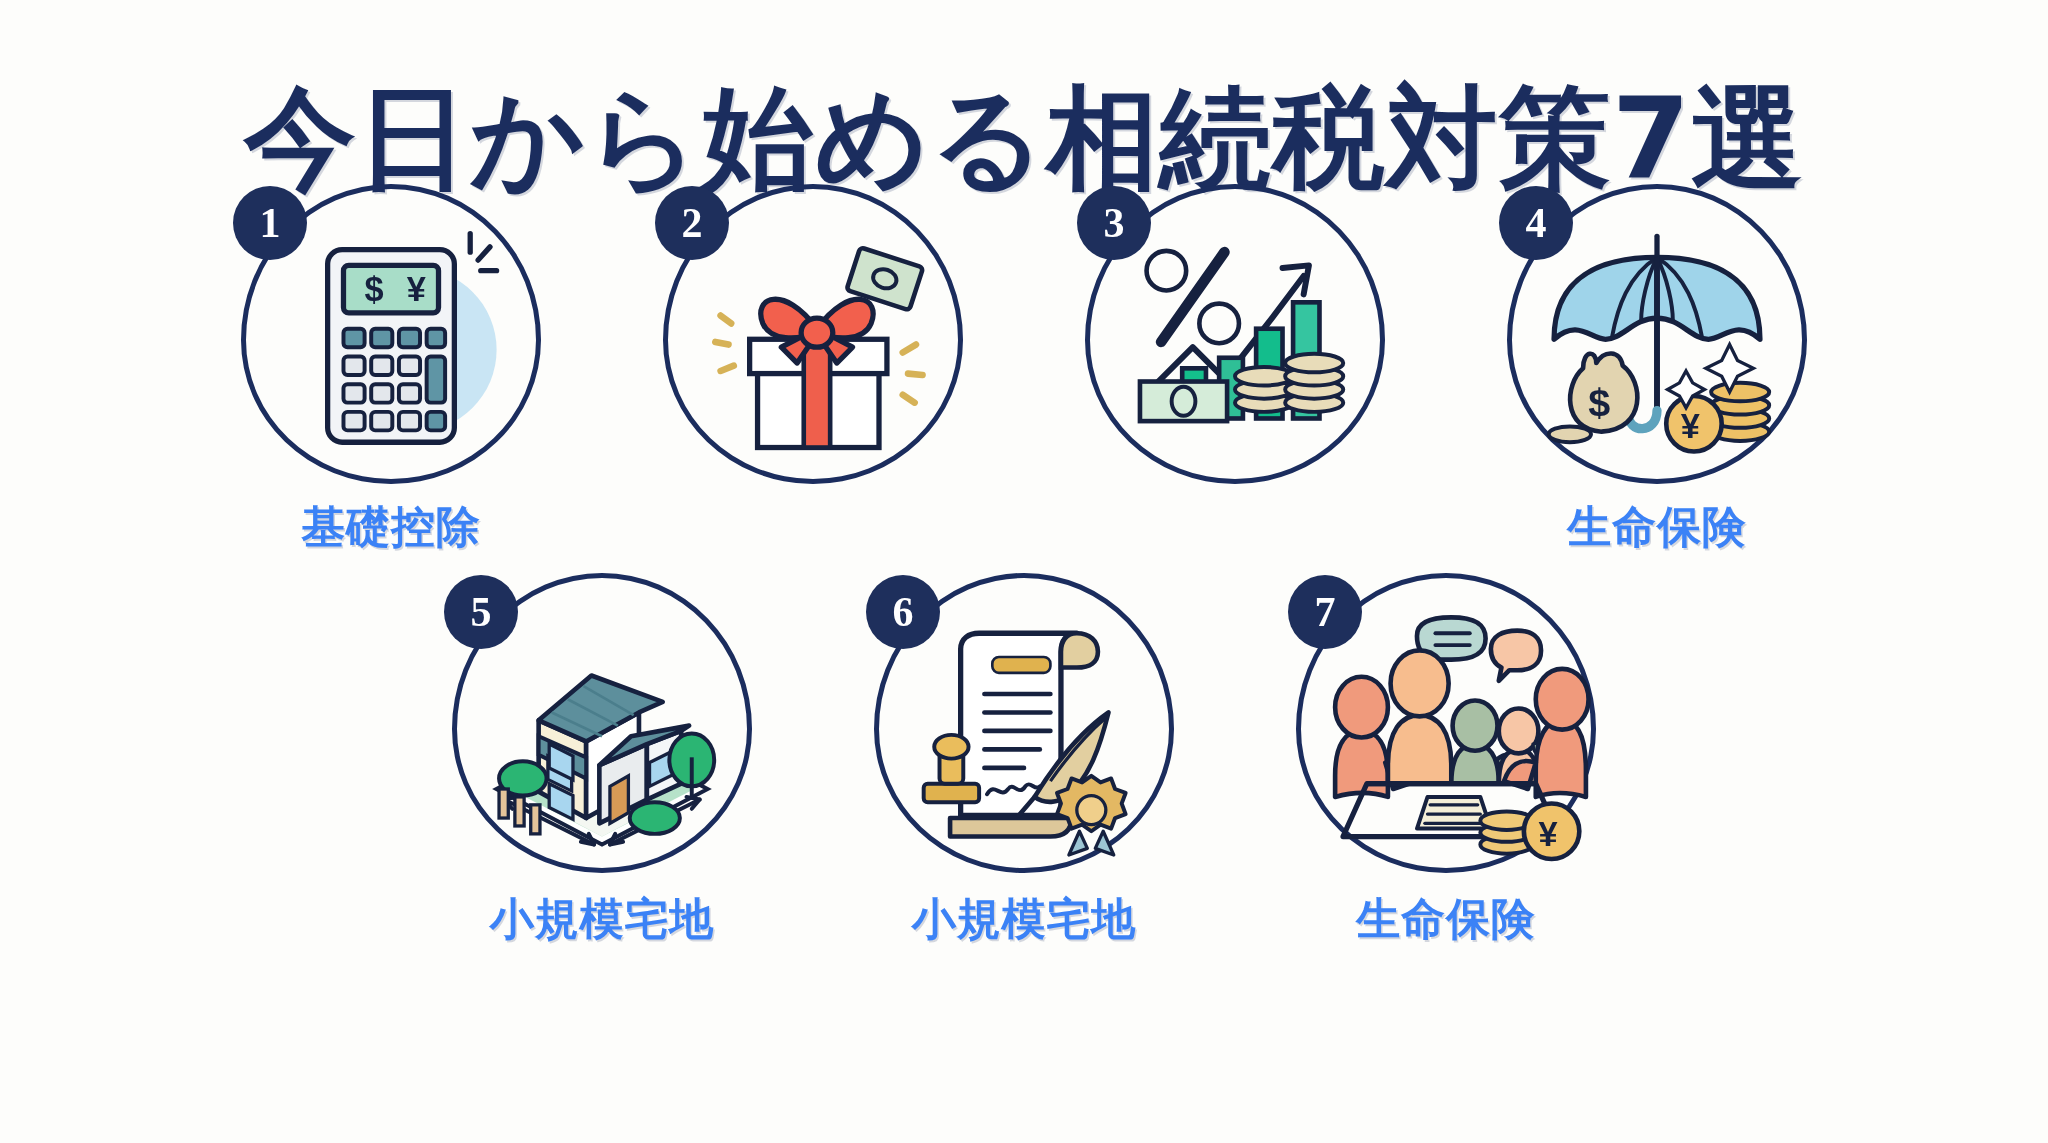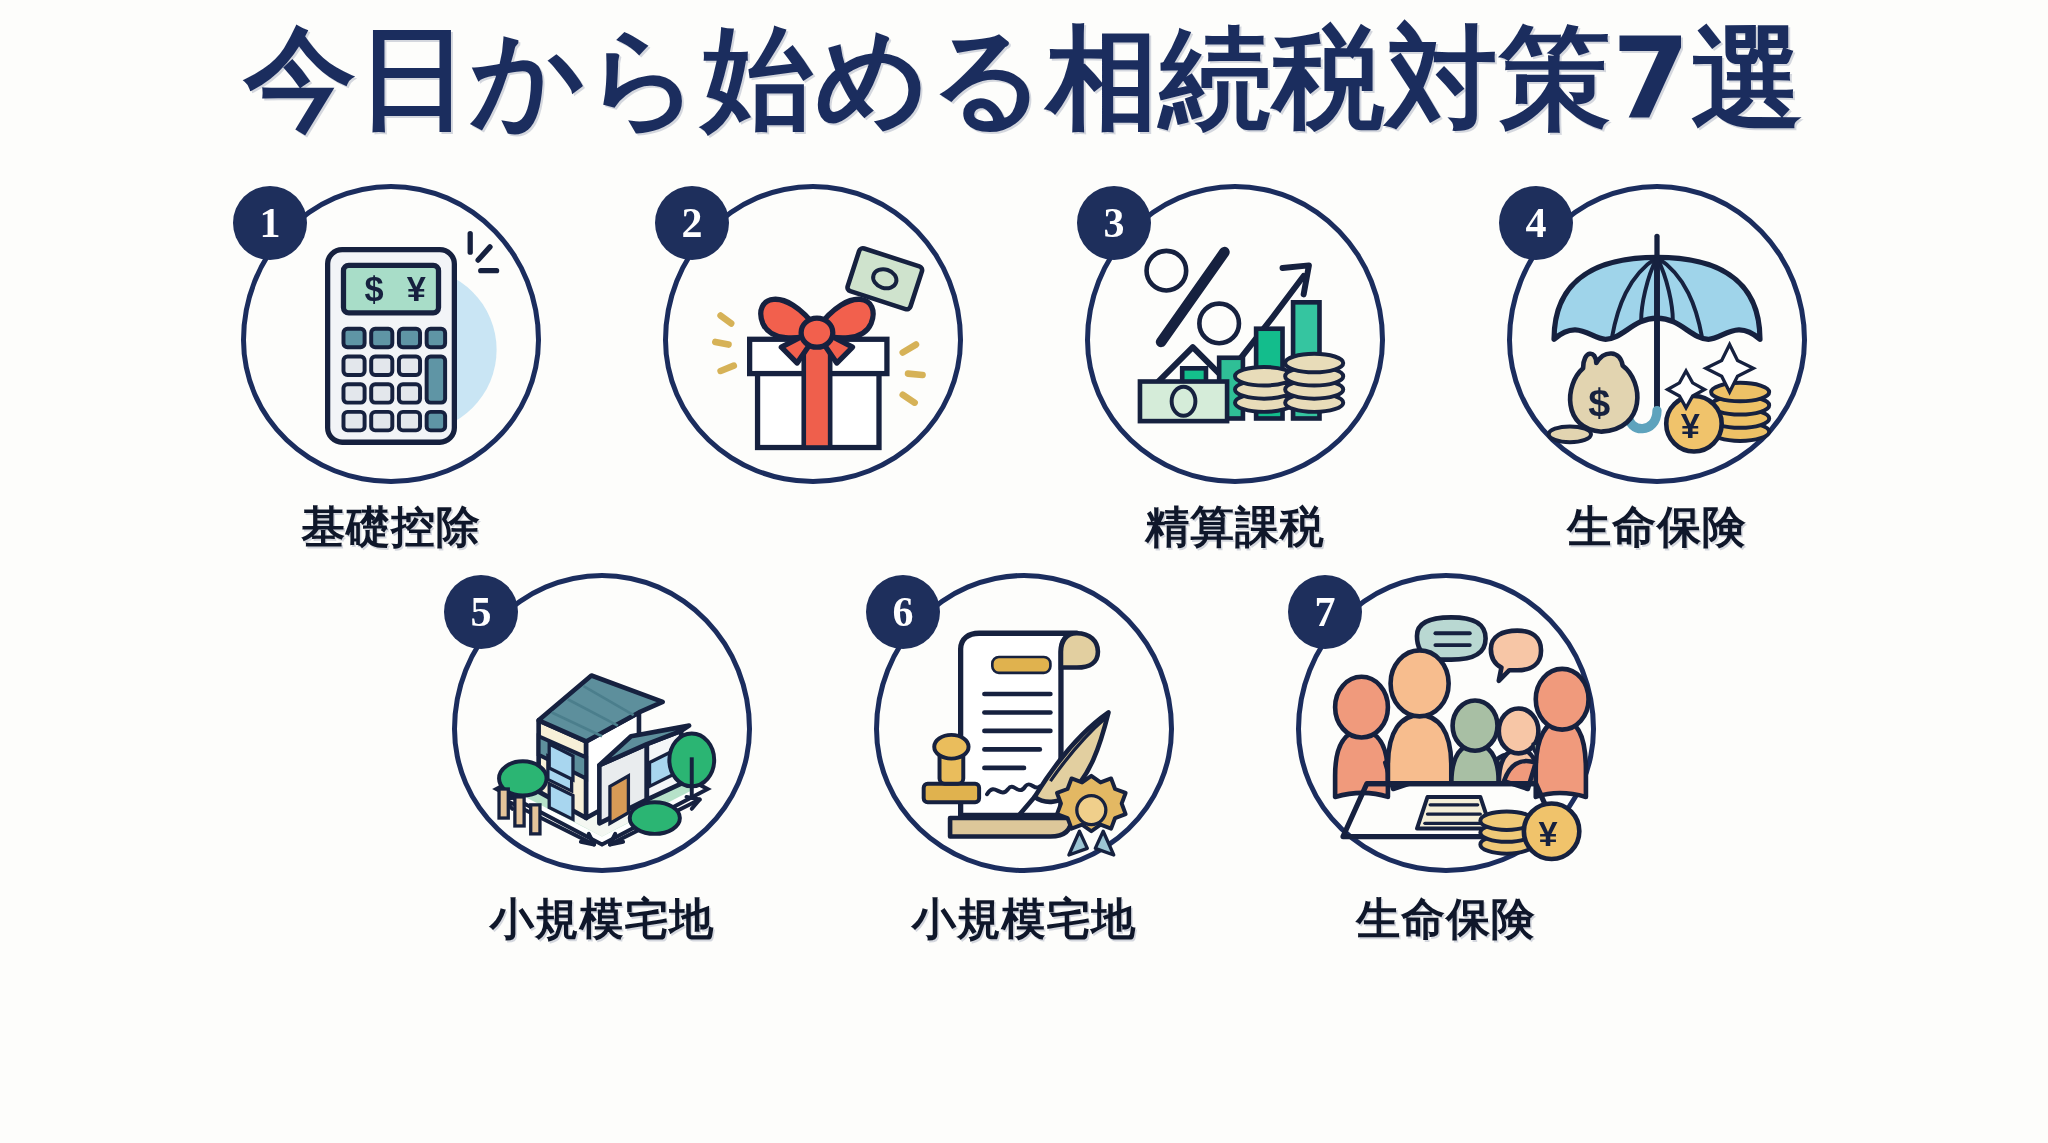--- a/index.html
+++ b/index.html
@@ -22,7 +22,7 @@
   .title-wrap {
     width: 100%;
     text-align: center;
-    padding-top: 20px;
+    padding-top: 80px;
     height: 170px;
   }
   .title {

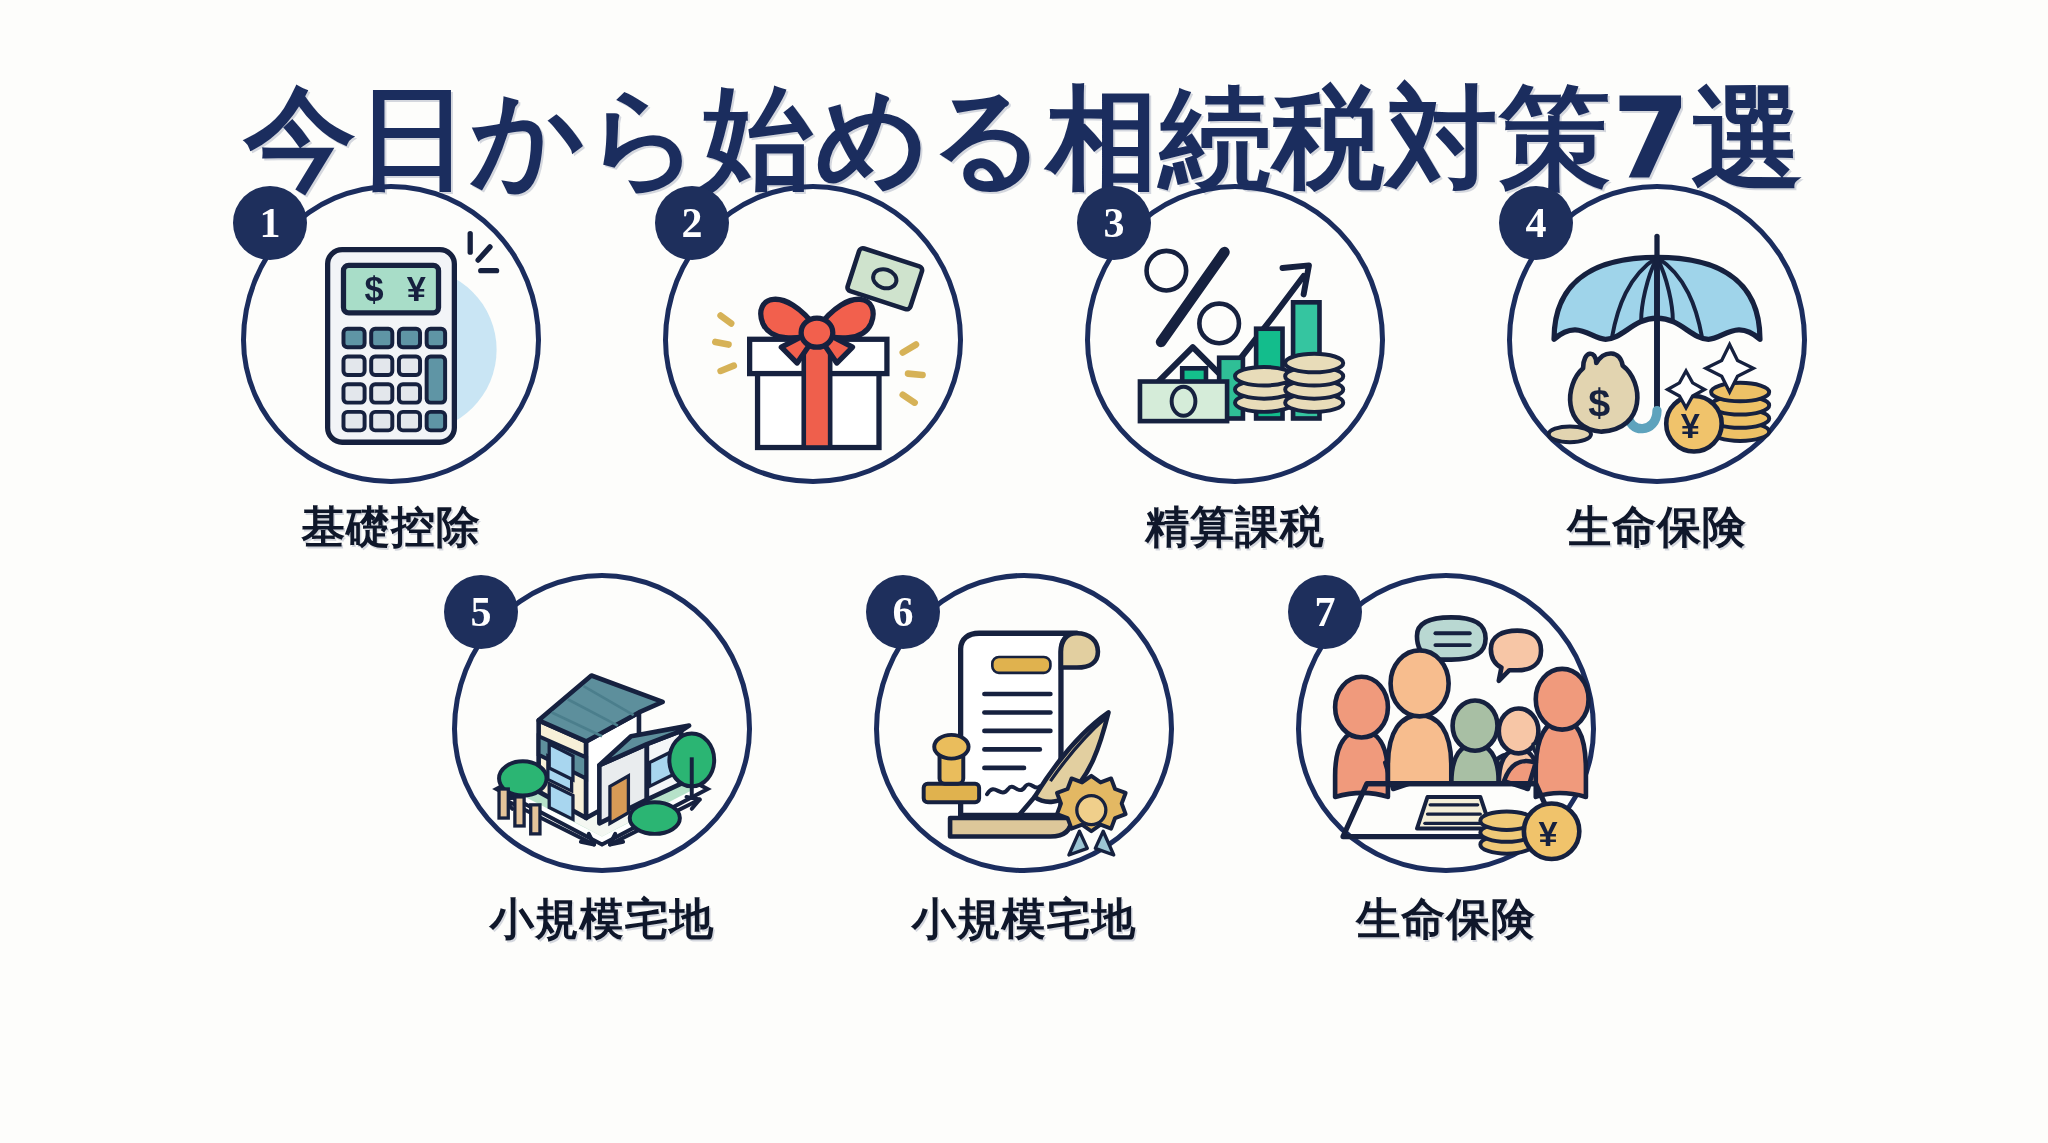--- a/index.html
+++ b/index.html
@@ -100,7 +100,7 @@
     margin-top: 14px;
     font-size: 44px;
     font-weight: 700;
-    color: #0f172a;
+    color: #3b82f6;
     letter-spacing: 0.02em;
     font-family: "DejaVu Sans", "Liberation Sans", sans-serif;
     text-shadow: 1.5px 1.5px 0 rgba(27,45,94,0.18);

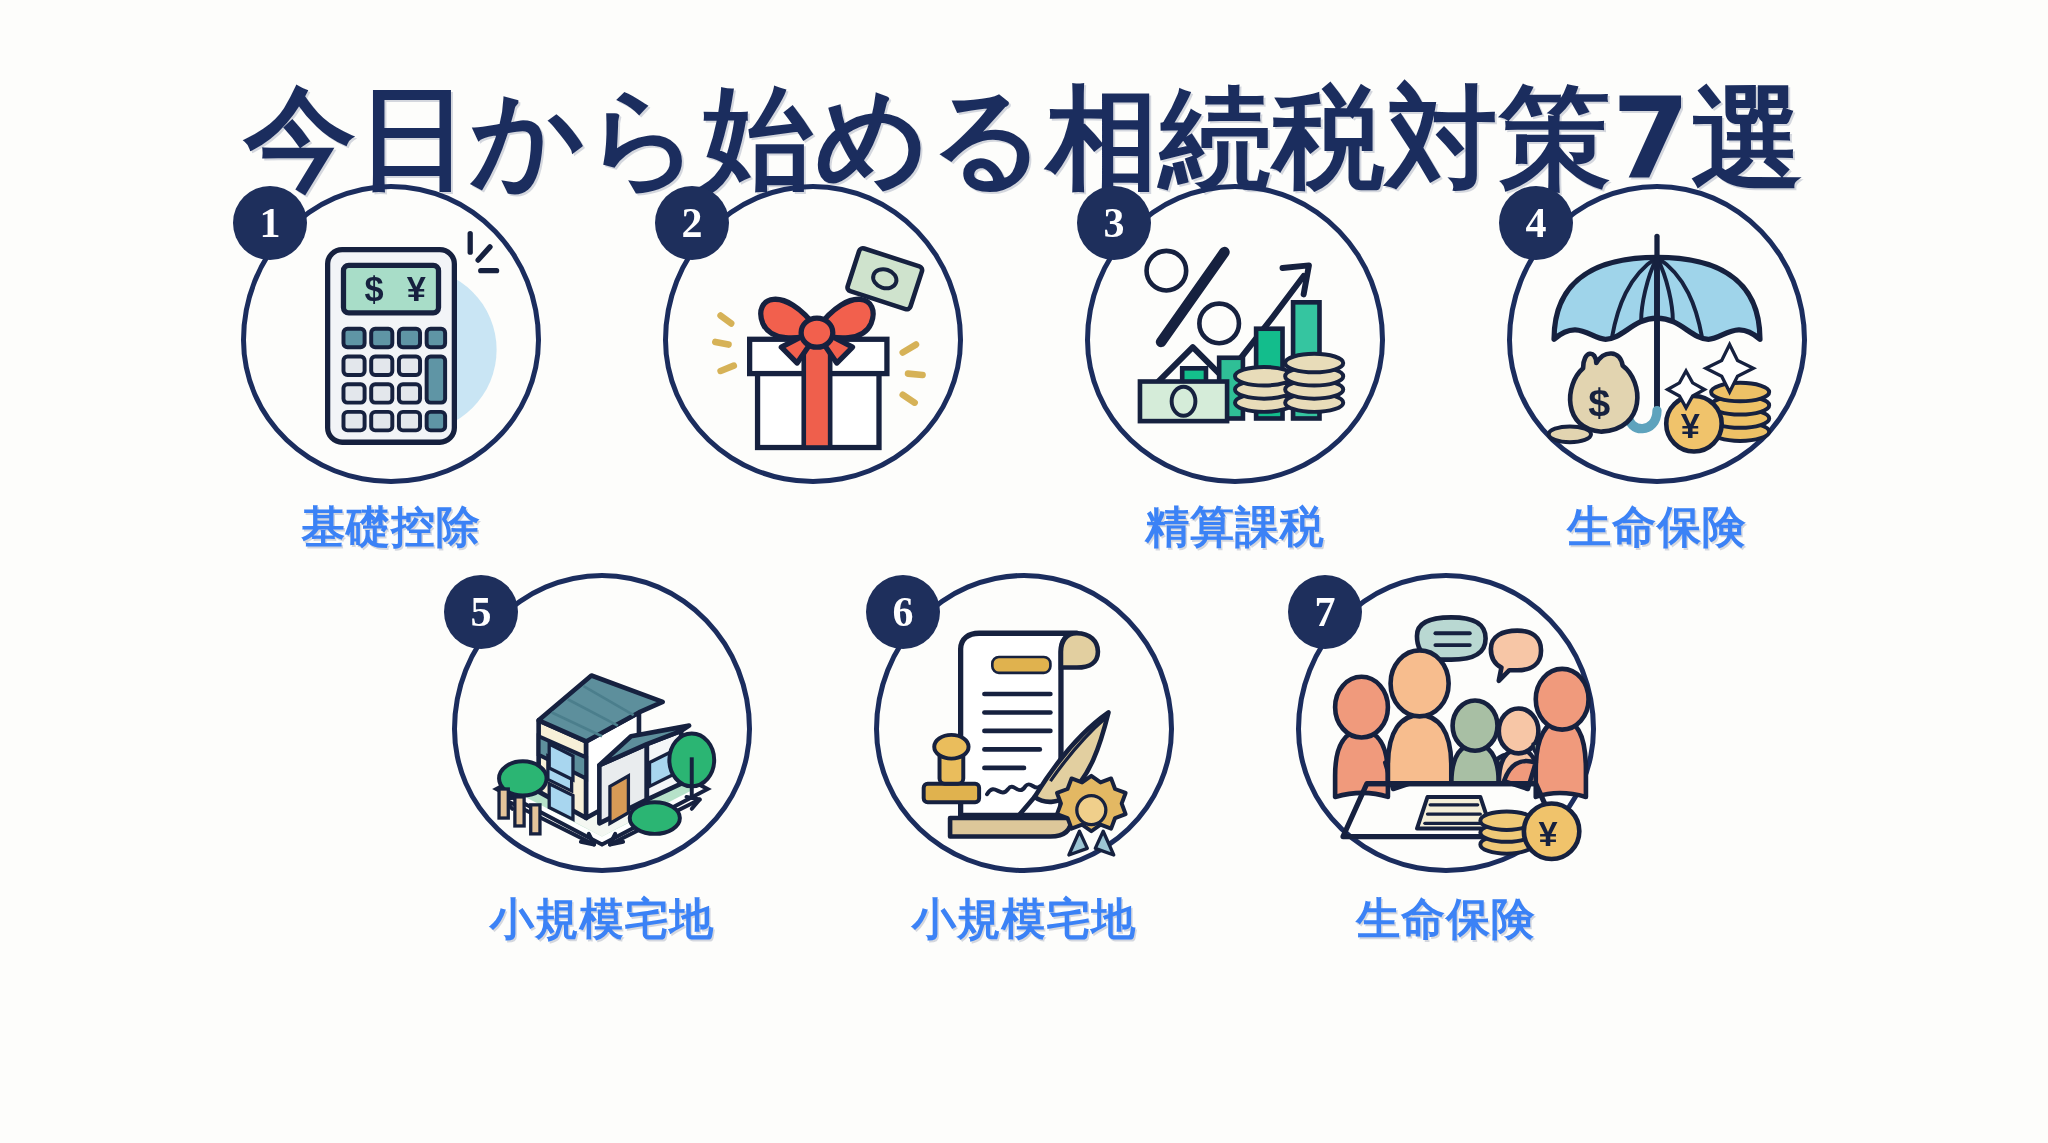--- a/index.html
+++ b/index.html
@@ -219,7 +219,6 @@
         </svg>
       </div>
     </div>
-    <div class="card-label">精算課税</div>
   </div>
 
   <div class="card">

